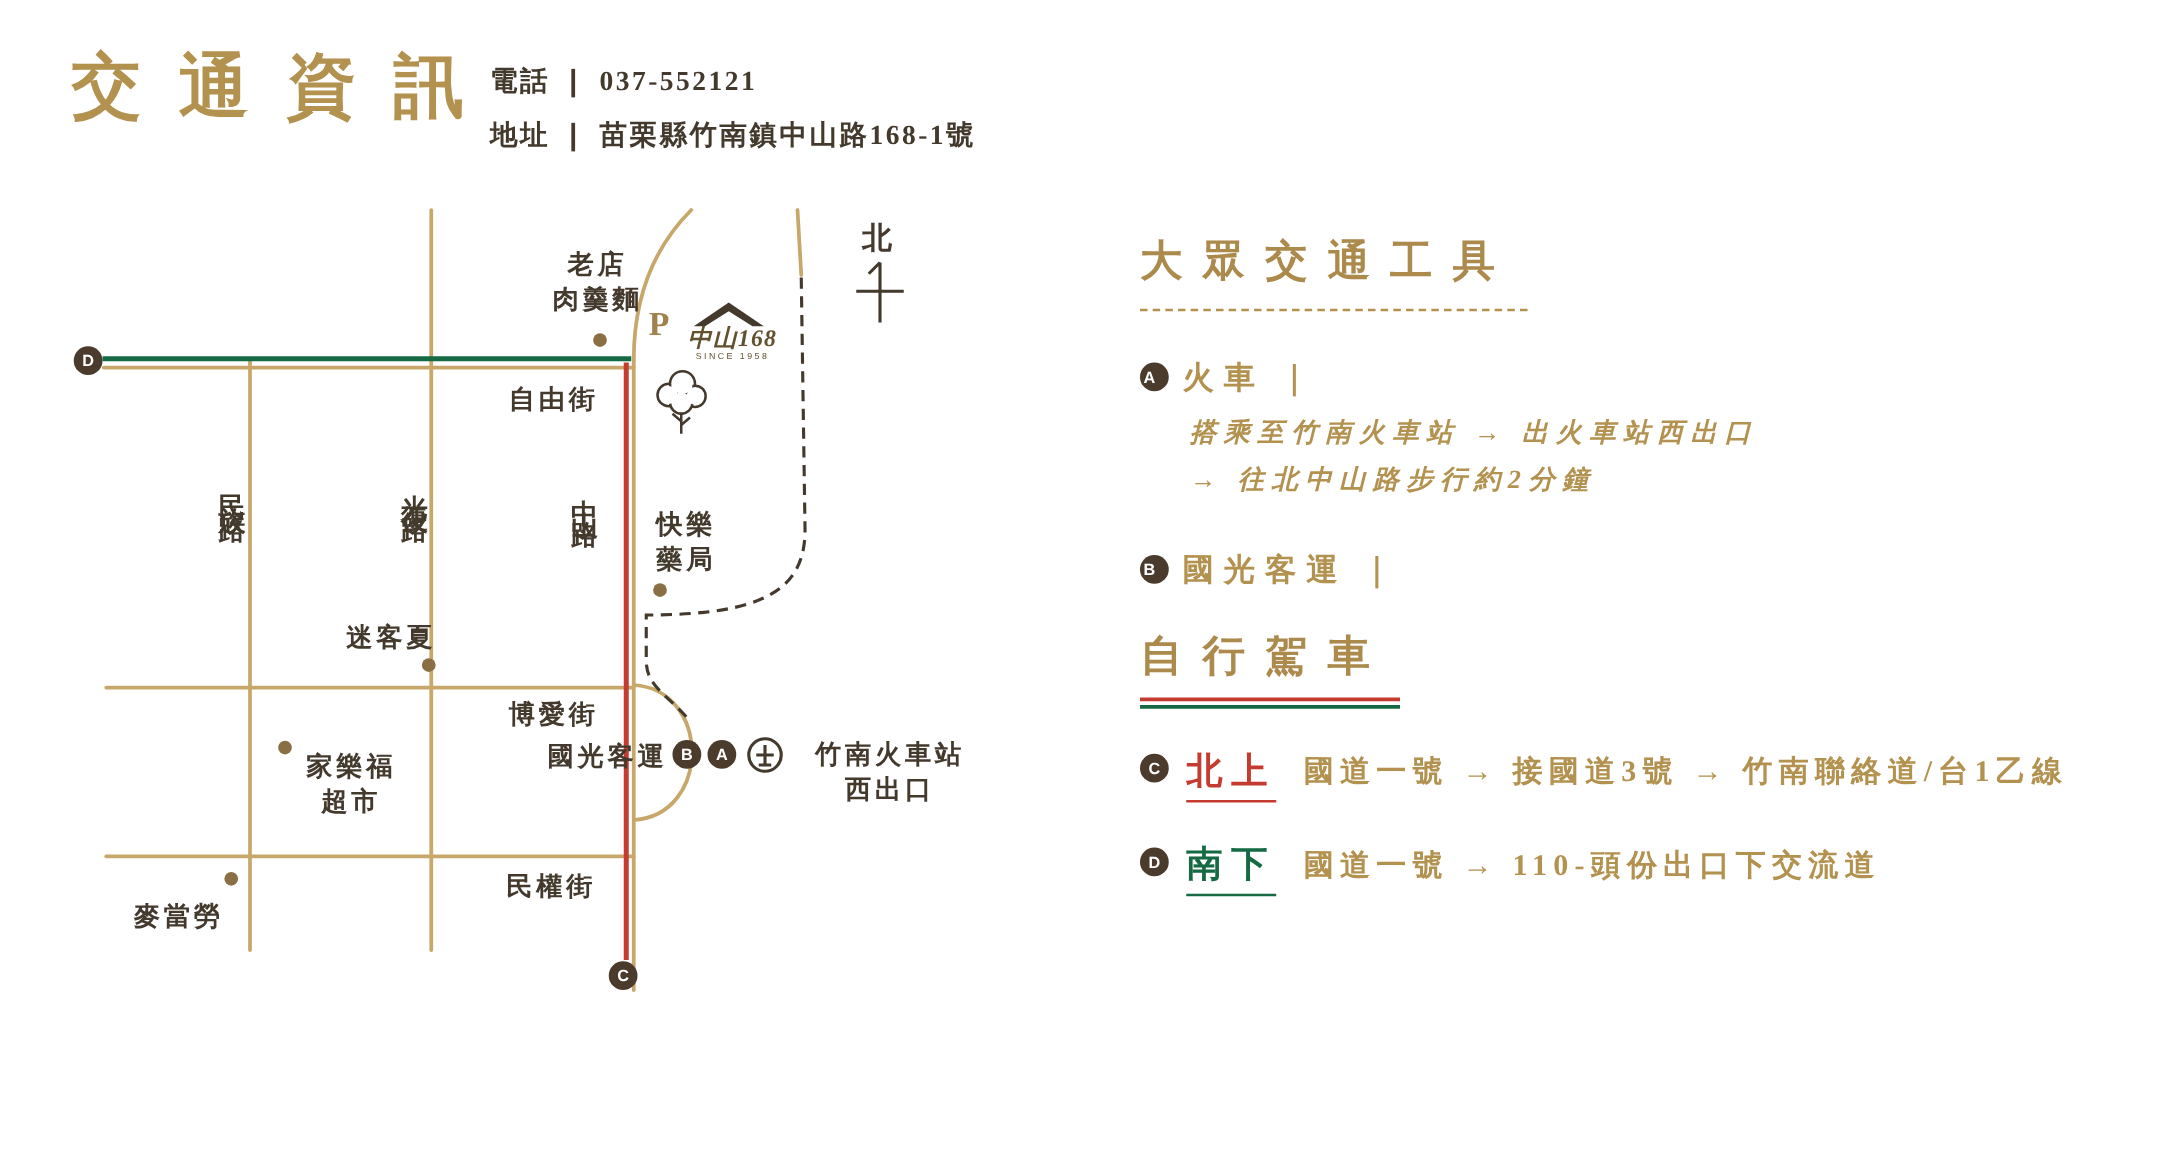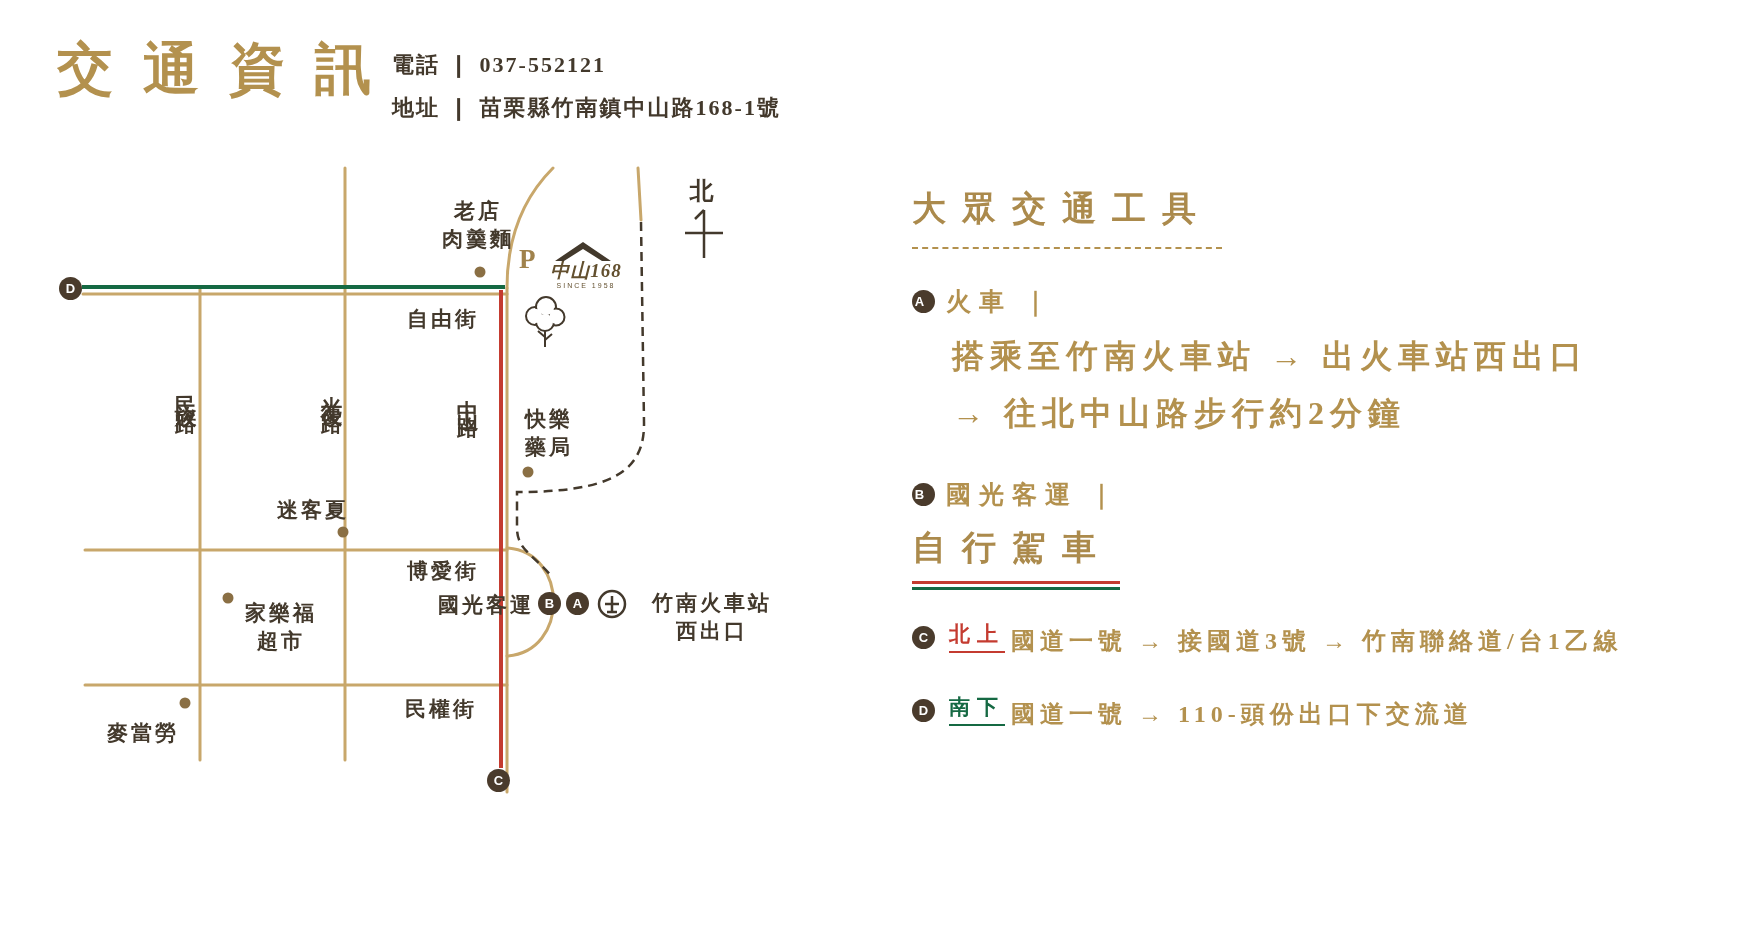--- a/index.html
+++ b/index.html
@@ -56,7 +56,7 @@
   }
   .transit-item { margin-top:36px; }
   .item-head { display:flex; align-items:center; gap:11px; font-size:25px; font-weight:700; letter-spacing:8px; color:#b3914e; }
-  .item-lines { margin:10px 0 0 40px; font-size:32px; font-weight:700; letter-spacing:6px; color:#b3914e; line-height:1.78; }
+  .item-lines { margin:10px 0 0 40px; font-size:21px; font-weight:700; letter-spacing:6px; color:#b3914e; line-height:1.78;font-style:italic; }
   .drive-head { margin-top:14px; display:inline-block; }
   .ul { height:3px; width:208px; }
   .ul.red { background:#c43b30; margin-top:10px; }

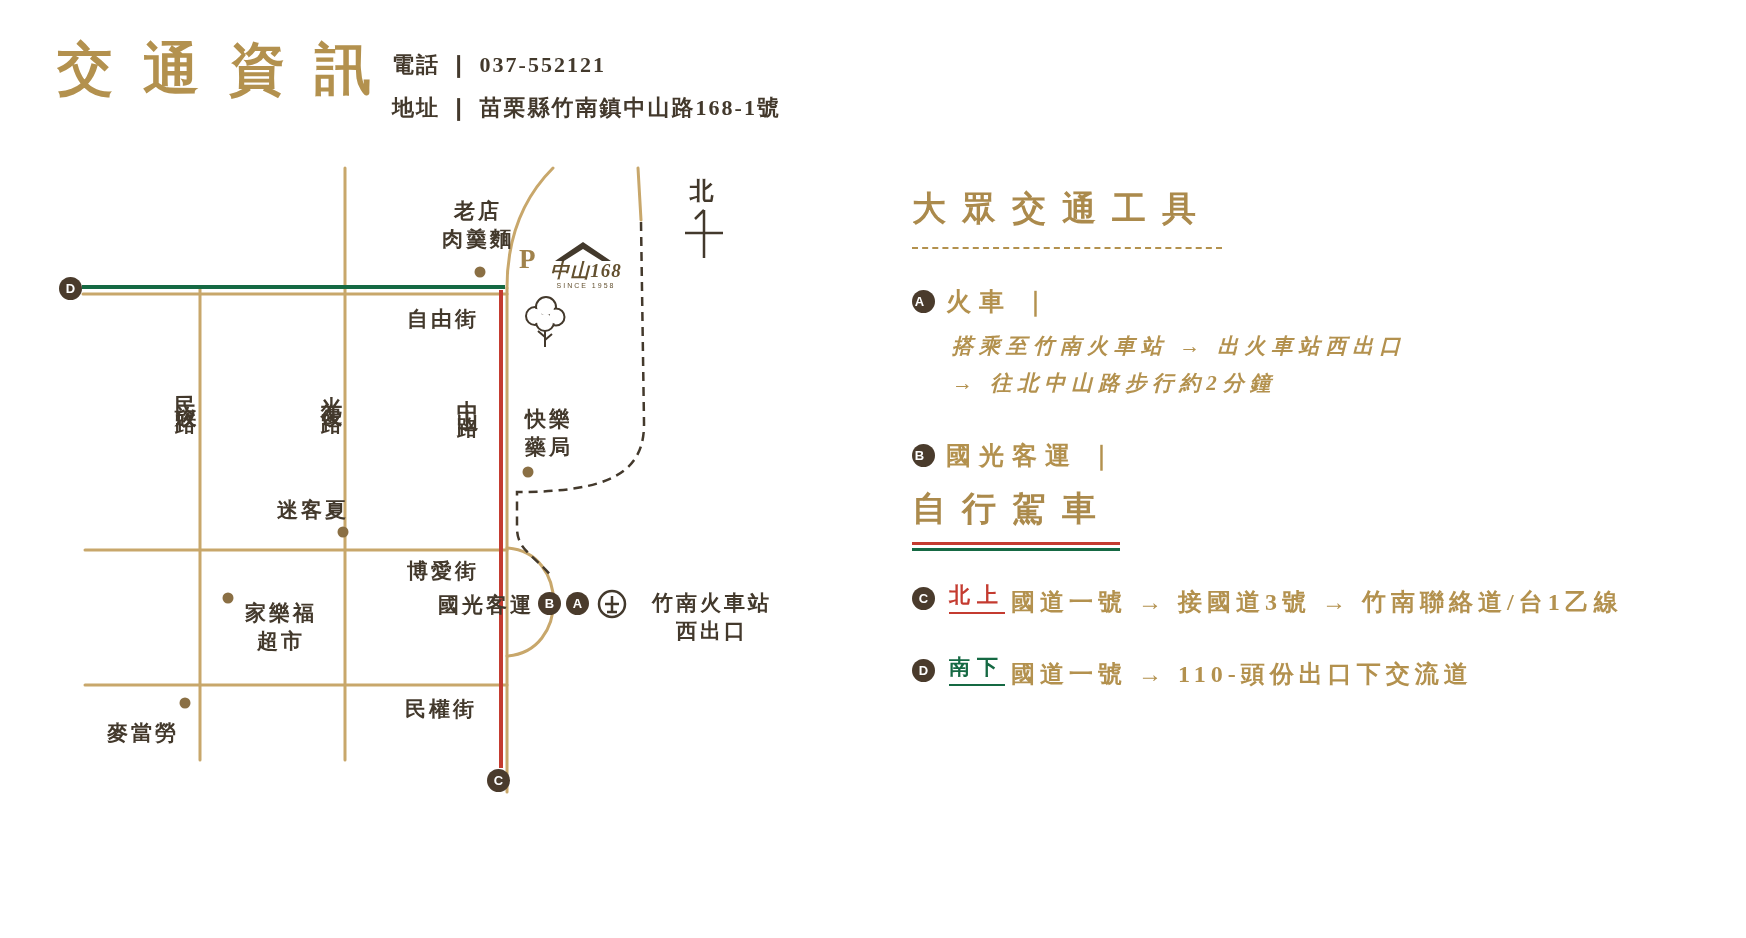--- a/index.html
+++ b/index.html
@@ -57,7 +57,7 @@
   .transit-item { margin-top:36px; }
   .item-head { display:flex; align-items:center; gap:11px; font-size:25px; font-weight:700; letter-spacing:8px; color:#b3914e; }
   .item-lines { margin:10px 0 0 40px; font-size:21px; font-weight:700; letter-spacing:6px; color:#b3914e; line-height:1.78;font-style:italic; }
-  .drive-head { margin-top:14px; display:inline-block; }
+  .drive-head { margin-top:30px; display:inline-block; }
   .ul { height:3px; width:208px; }
   .ul.red { background:#c43b30; margin-top:10px; }
   .ul.green { background:#156943; margin-top:3px; }

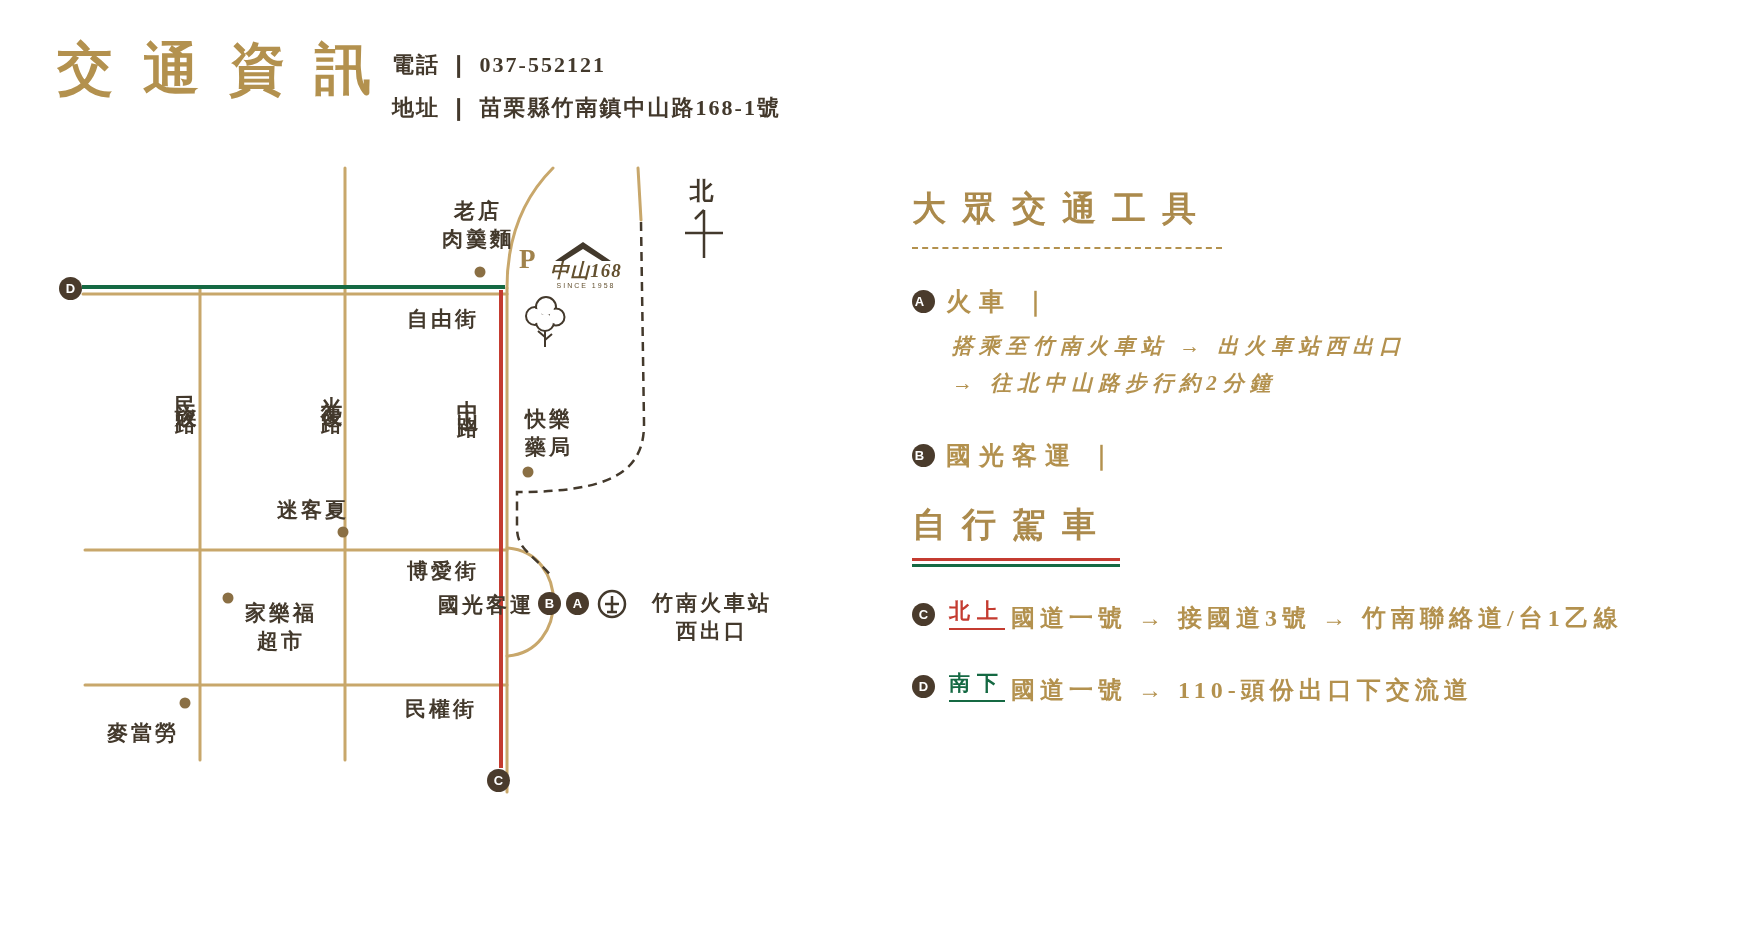--- a/index.html
+++ b/index.html
@@ -64,8 +64,8 @@
   .drive-item { margin-top:30px; display:flex; align-items:flex-start; }
   .drive-item .marker { margin-top:6px; }
   .direction {
-    font-size:21px; font-weight:700; letter-spacing:7px; white-space:nowrap;
-    border-bottom:2.5px solid currentColor; padding-bottom:3px; margin:0 6px 0 14px;
+    font-size:29px; font-weight:700; letter-spacing:7px; white-space:nowrap;
+    border-bottom:2.5px solid currentColor; padding-bottom:3px; margin:0 22px 0 14px;
   }
   .red-text { color:#c43b30; }
   .green-text { color:#156943; }

